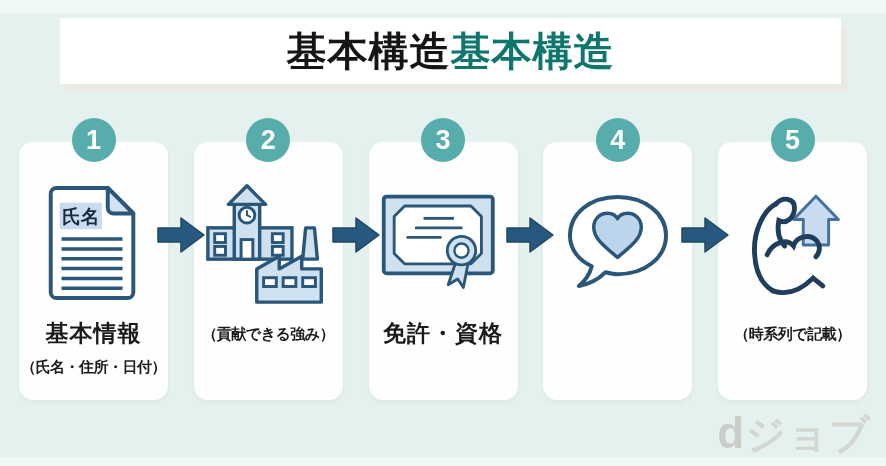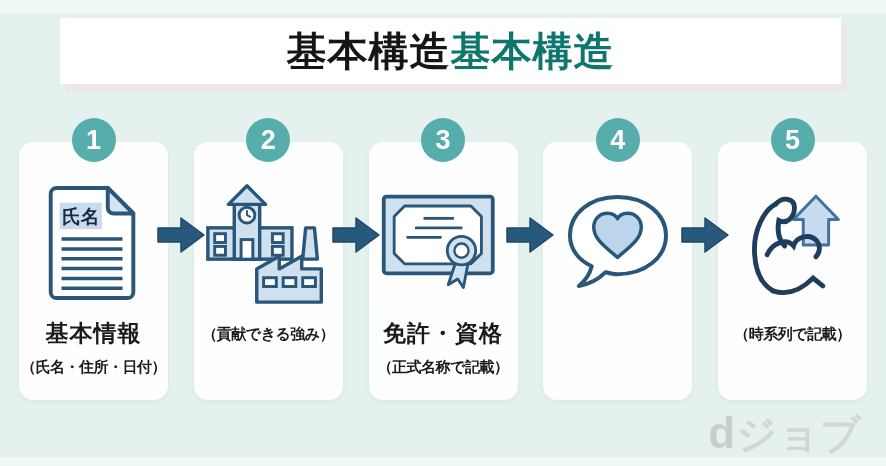--- a/index.html
+++ b/index.html
@@ -112,7 +112,6 @@
         </svg>
       </div>
       <div class="card-title">免許・資格</div>
-      <div class="card-sub">（正式名称で記載）</div>
     </div>
 
     <div class="card">

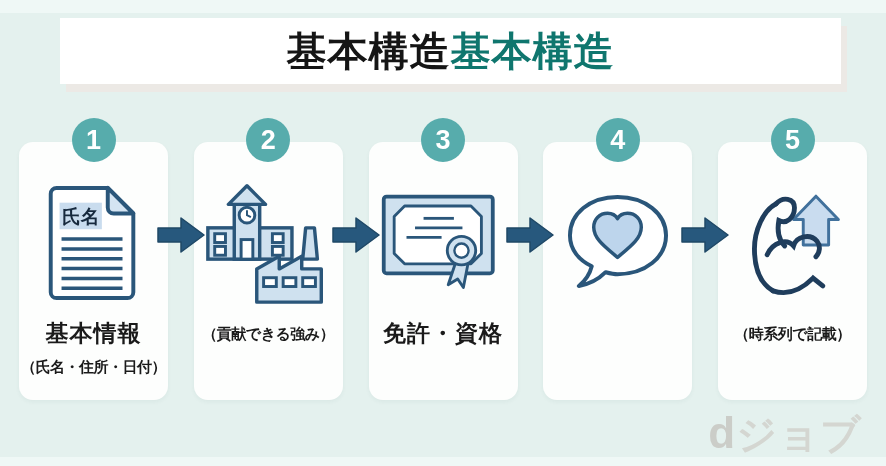--- a/index.html
+++ b/index.html
@@ -30,7 +30,7 @@
   .flow-arrow{position:absolute;top:216px;width:48px;height:38px;z-index:5;}
   .arrow-1{left:157px;} .arrow-2{left:332px;} .arrow-3{left:506px;} .arrow-4{left:681px;}
 
-  .logo{position:absolute;right:24px;bottom:11px;font-size:40px;font-weight:bold;
+  .logo{position:absolute;right:15px;bottom:11px;font-size:40px;font-weight:bold;
     color:#D4D6D1;letter-spacing:1px;line-height:1;}
   .logo .logo-d{color:#CBCDC8;font-size:44px;}
 </style>

